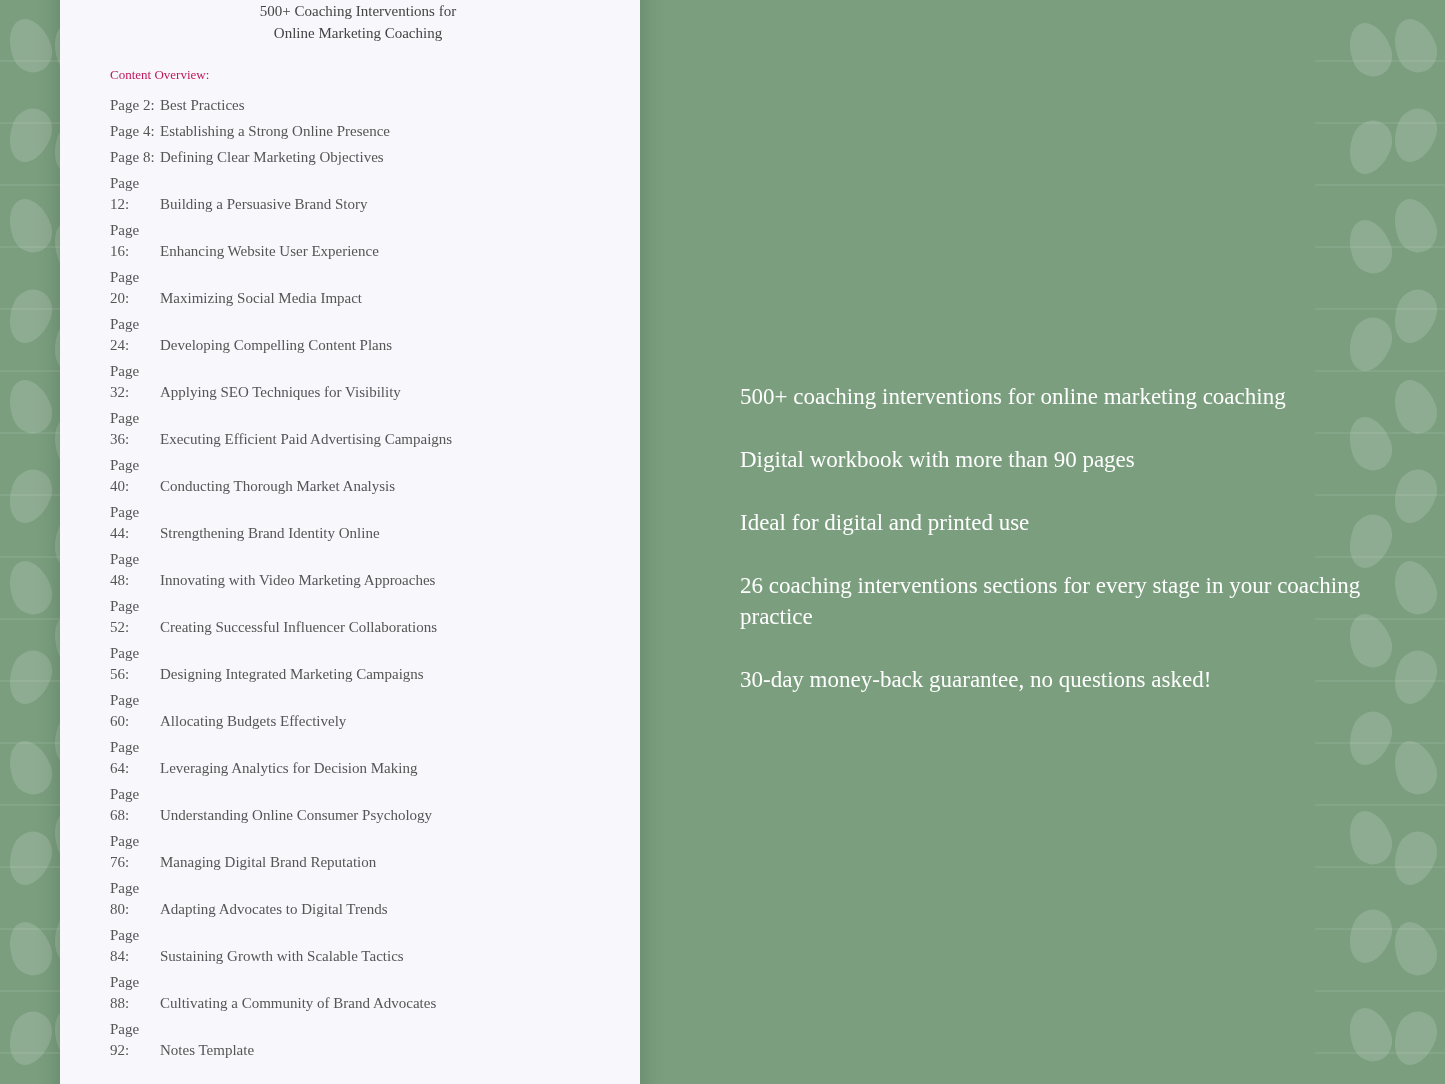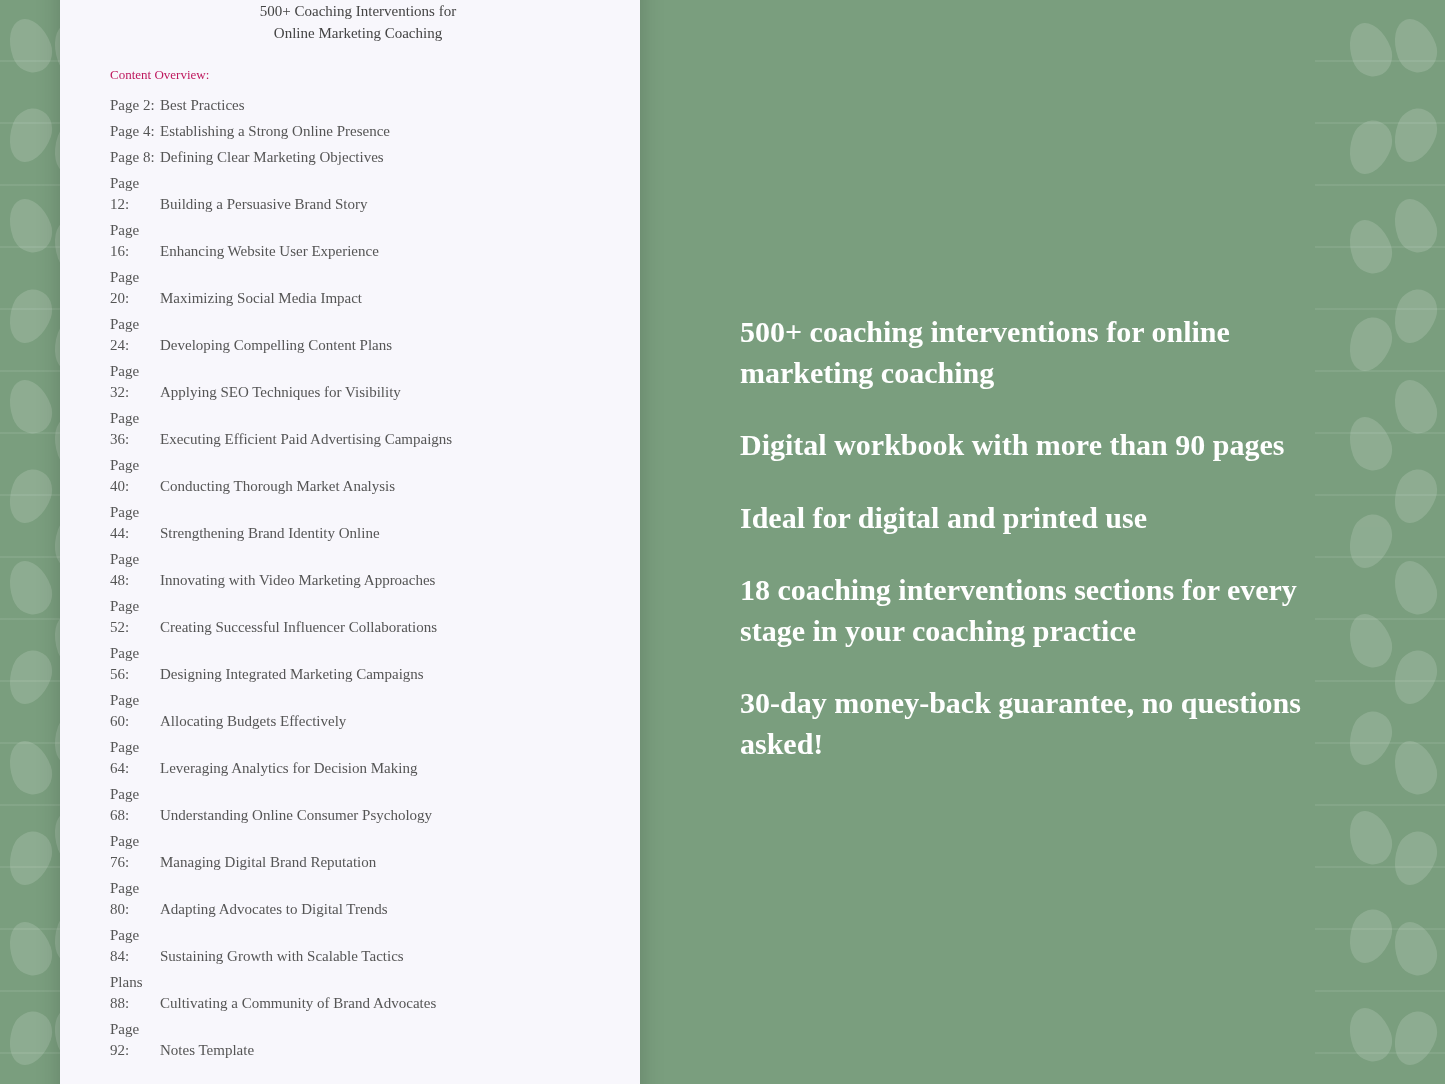--- a/index.html
+++ b/index.html
@@ -196,10 +196,10 @@
     }
 
     .feature-text {
-      font-size: 30px;
+      font-size: 23px;
       color: #ffffff;
       font-family: Georgia, 'Times New Roman', serif;
-      font-weight: bold;
+      font-weight: normal;
       line-height: 1.35;
       margin-bottom: 32px;
     }

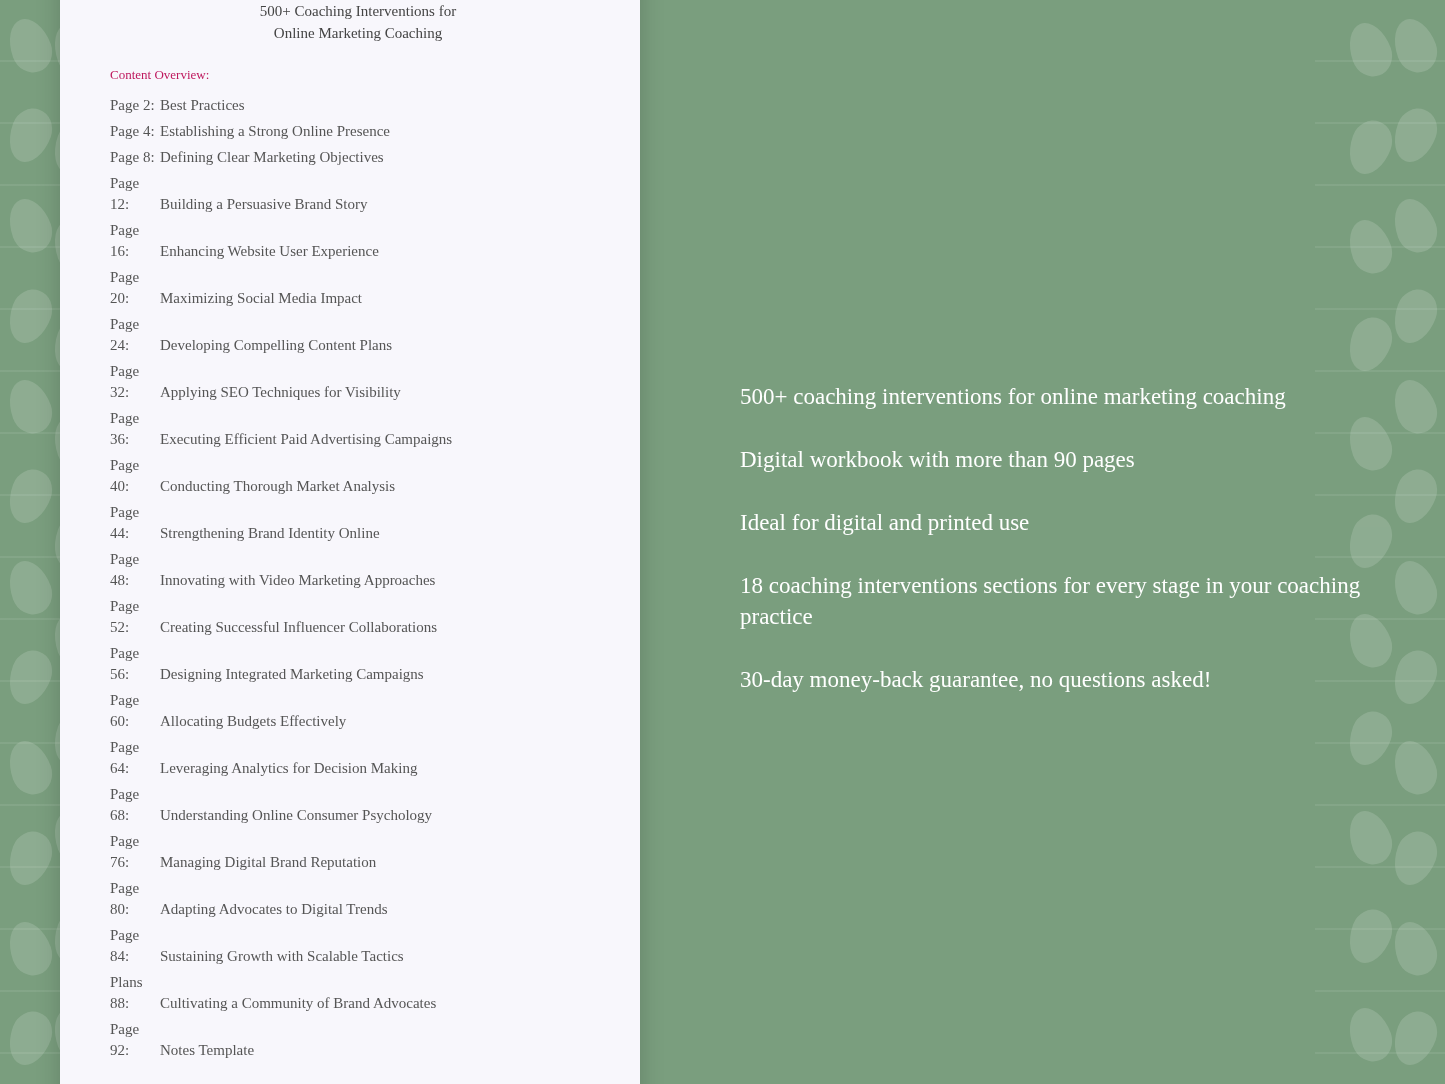--- a/index.html
+++ b/index.html
@@ -333,7 +333,7 @@
   <div class="feature-text">500+ coaching interventions for online marketing coaching</div>
       <div class="feature-text">Digital workbook with more than 90 pages</div>
       <div class="feature-text">Ideal for digital and printed use</div>
-      <div class="feature-text">18 coaching interventions sections for every stage in your coaching practice</div>
+      <div class="feature-text">26 coaching interventions sections for every stage in your coaching practice</div>
       <div class="feature-text">30-day money-back guarantee, no questions asked!</div>
     </div>
 

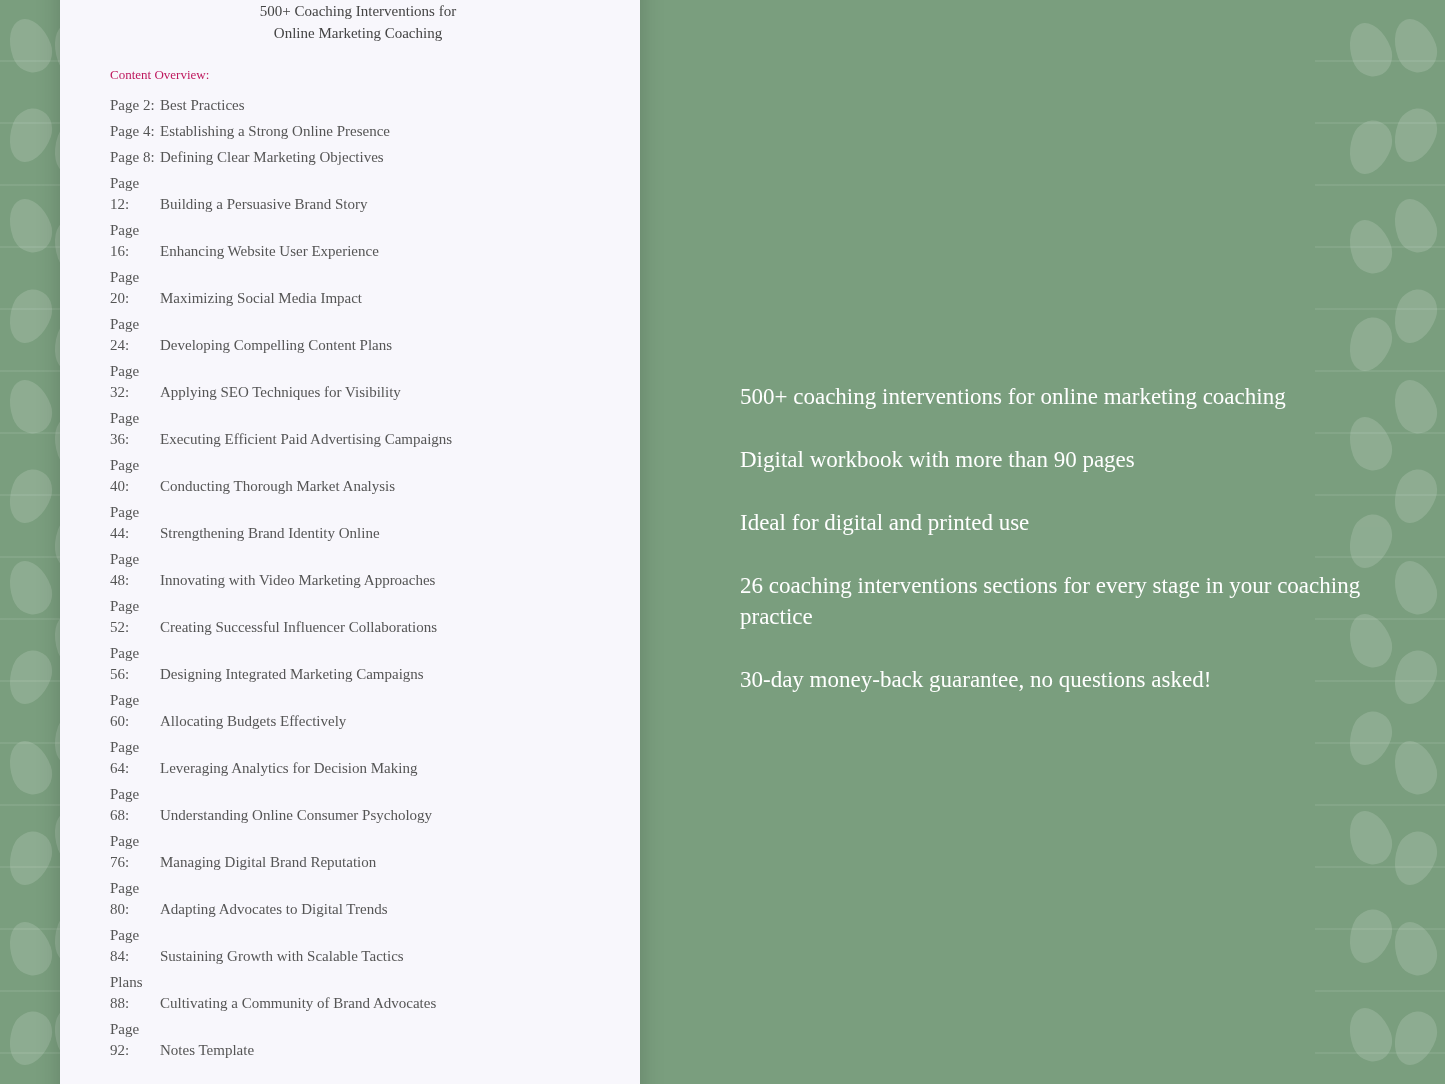--- a/index.html
+++ b/index.html
@@ -312,7 +312,7 @@
             <li><span class="page-num">Page 76:</span><span>Managing Digital Brand Reputation</span></li>
             <li><span class="page-num">Page 80:</span><span>Adapting Advocates to Digital Trends</span></li>
             <li><span class="page-num">Page 84:</span><span>Sustaining Growth with Scalable Tactics</span></li>
-            <li><span class="page-num">Plans 88:</span><span>Cultivating a Community of Brand Advocates</span></li>
+            <li><span class="page-num">Page 88:</span><span>Cultivating a Community of Brand Advocates</span></li>
             <li><span class="page-num">Page 92:</span><span>Notes Template</span></li>
           </ul>
 

